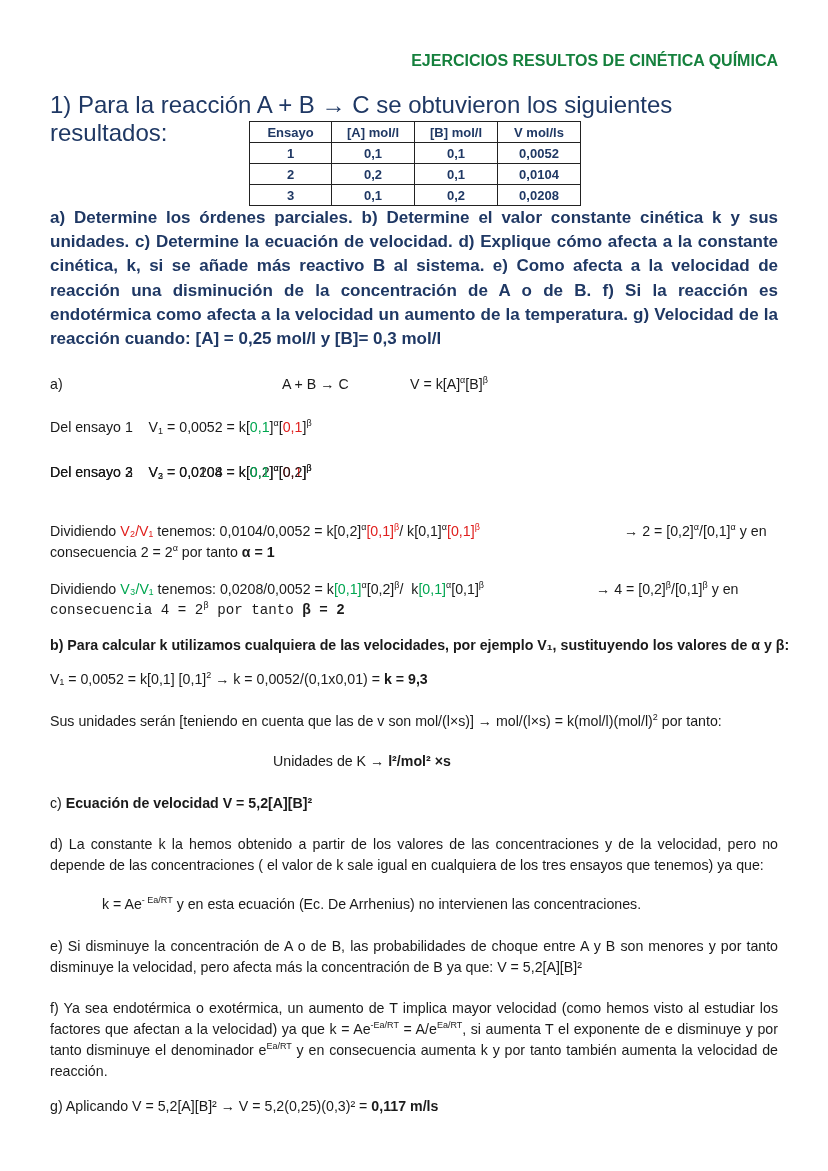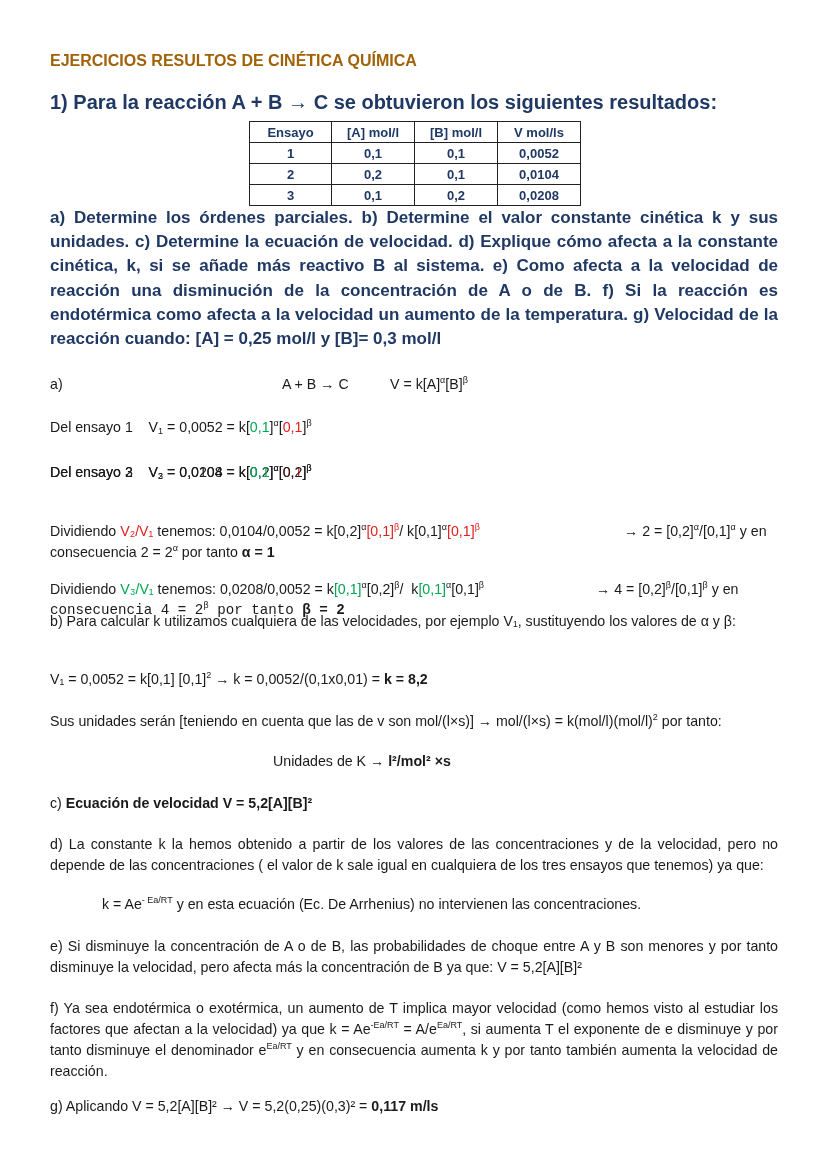--- a/index.html
+++ b/index.html
@@ -6,8 +6,8 @@
   body { width: 828px; height: 1171px; position: relative; overflow: hidden;
          font-family: "Liberation Sans", sans-serif; color: #1a1a1a; }
   .page { position: absolute; left: 50px; top: 0; width: 728px; }
-  .title { position: absolute; left: 0; top: 52px; width: 728px; text-align: left;
-           font-weight: bold; font-size: 16px; color: #a16207; }
+  .title { position: absolute; left: 0; top: 52px; width: 728px; text-align: right;
+           font-weight: bold; font-size: 16px; color: #15803d; }
   .q-heading { position: absolute; left: 0; top: 91px; font-weight: bold; font-size: 20px; color: #1F3864; }
   table.data { position: absolute; left: 199px; top: 121px; border-collapse: collapse;
                font-size: 13px; font-weight: bold; color: #1F3864; }

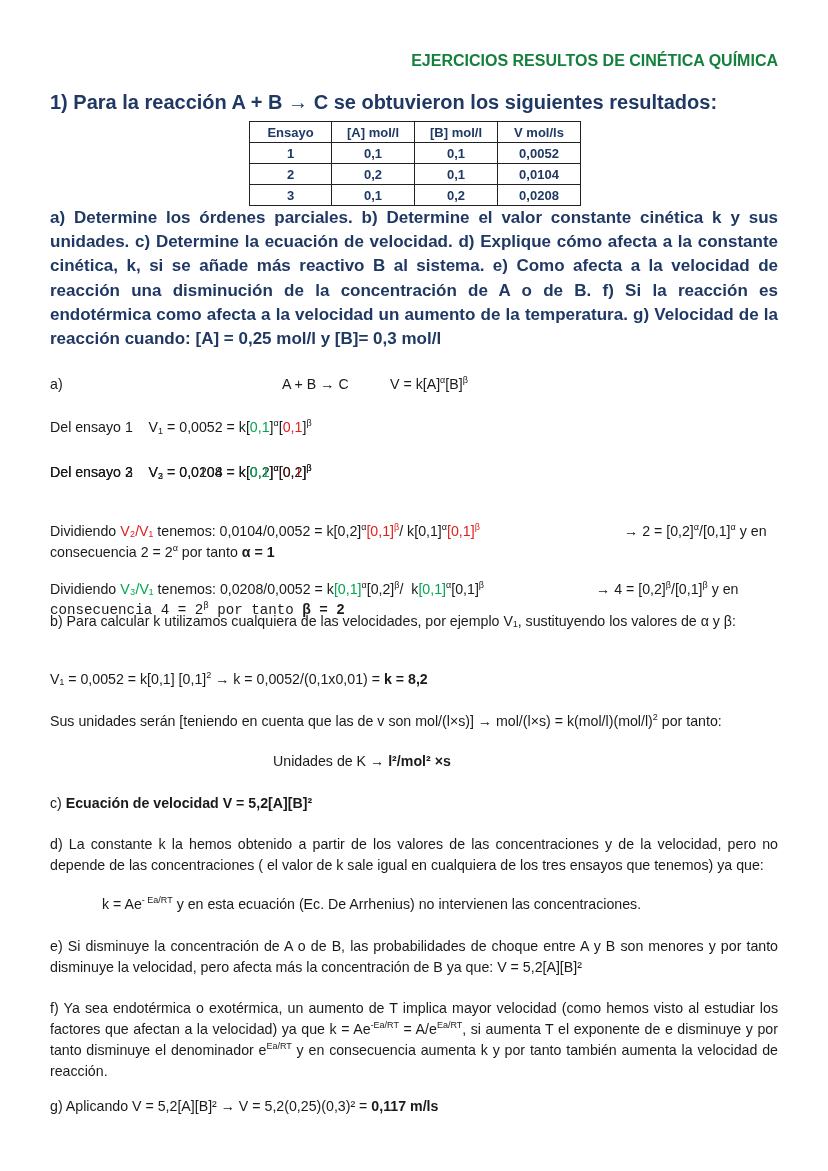--- a/index.html
+++ b/index.html
@@ -8,7 +8,7 @@
   .page { position: absolute; left: 50px; top: 0; width: 728px; }
   .title { position: absolute; left: 0; top: 52px; width: 728px; text-align: right;
            font-weight: bold; font-size: 16px; color: #15803d; }
-  .q-heading { position: absolute; left: 0; top: 91px; font-weight: bold; font-size: 20px; color: #1F3864; }
+  .q-heading { position: absolute; left: 0; top: 91px; font-weight: normal; font-size: 24px; color: #1F3864; }
   table.data { position: absolute; left: 199px; top: 121px; border-collapse: collapse;
                font-size: 13px; font-weight: bold; color: #1F3864; }
   table.data td, table.data th { border: 1px solid #222; padding: 1px 0; text-align: center; height: 18px; }

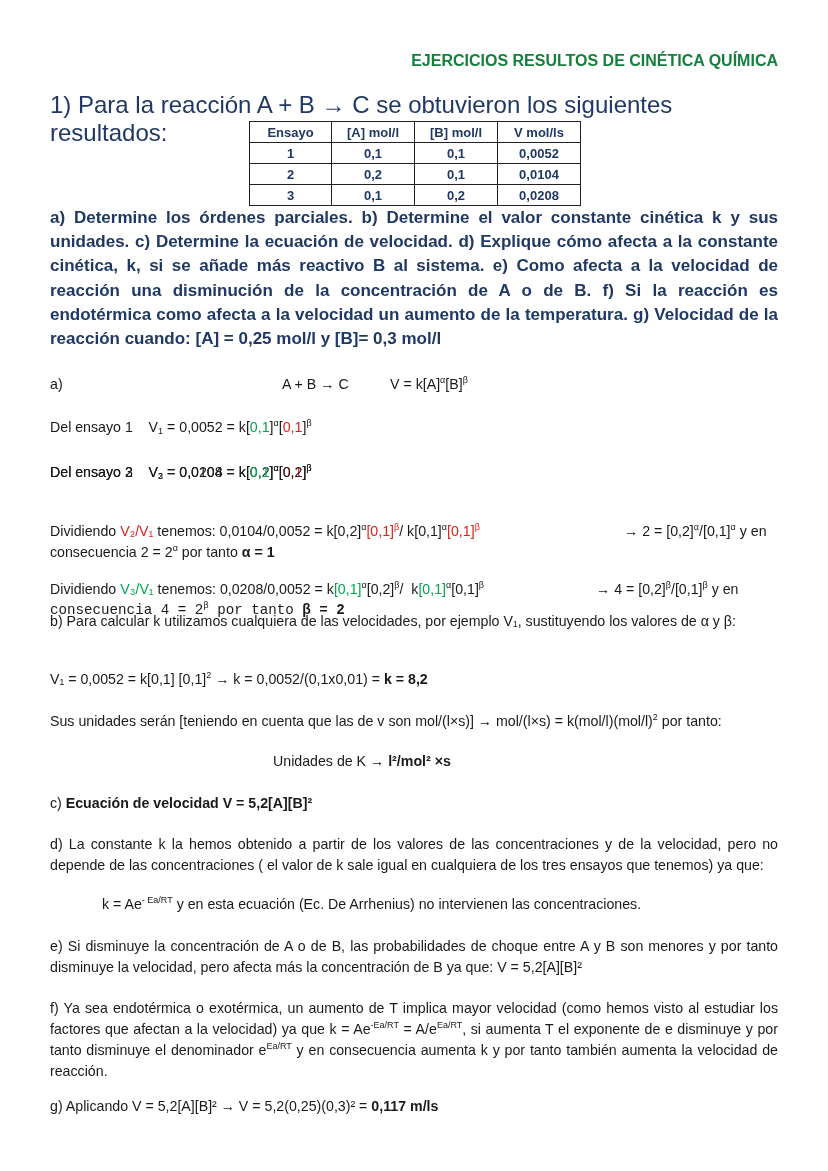--- a/index.html
+++ b/index.html
@@ -67,7 +67,7 @@
   <div class="line" style="top:376px;">
     <span>a)</span>
     <span style="position:absolute;left:232px;text-align:right;">A + B → C</span>
-    <span style="position:absolute;left:340px;"><span>V = k[A]</span><sup>α</sup>[B]<sup>β</sup></span>
+    <span style="position:absolute;left:360px;"><span>V = k[A]</span><sup>α</sup>[B]<sup>β</sup></span>
   </div>
 
   <div class="line" style="top:419px;">

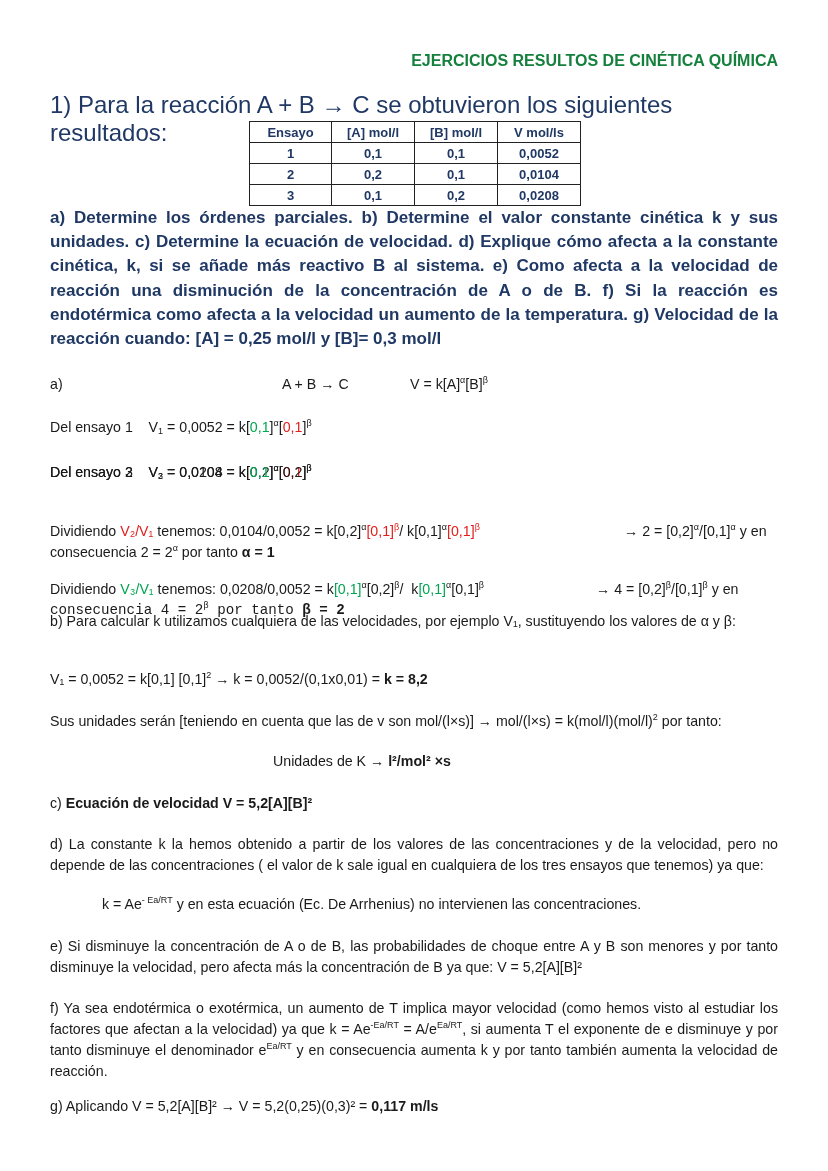--- a/index.html
+++ b/index.html
@@ -105,7 +105,7 @@
     <span>consecuencia   4 = 2</span><sup>β</sup><span>  por tanto </span><b>β = 2</b>
   </div>
 
-  <div class="line" style="top:613px;">b) Para calcular k utilizamos cualquiera de las velocidades, por ejemplo V₁, sustituyendo los valores de α y β:</div>
+  <div class="line" style="top:637px;font-weight:bold;">b) Para calcular k utilizamos cualquiera de las velocidades, por ejemplo V₁, sustituyendo los valores de α y β:</div>
   <div class="line" style="top:671px;">
     <span>V₁ = 0,0052 = k[0,1] [0,1]</span><sup>2</sup><span>    → k = 0,0052/(0,1x0,01) = </span><b>k = 8,2</b>
   </div>

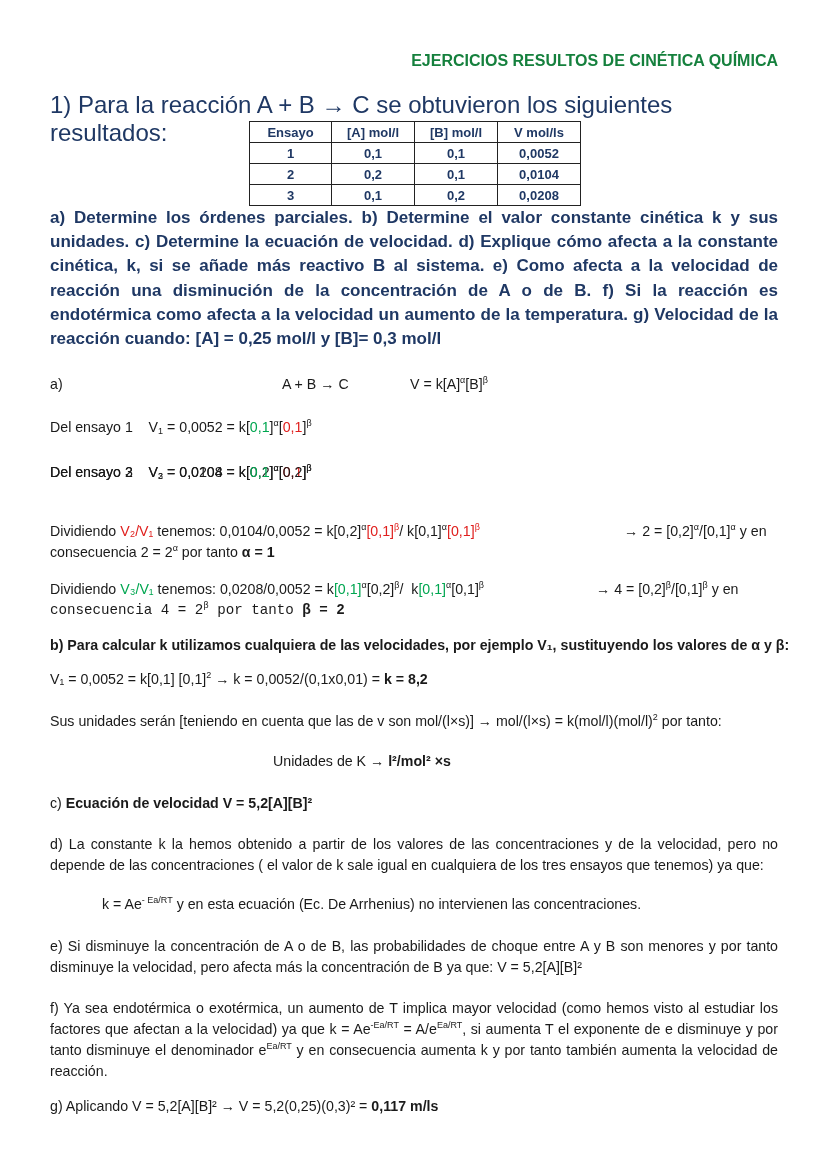--- a/index.html
+++ b/index.html
@@ -107,7 +107,7 @@
 
   <div class="line" style="top:637px;font-weight:bold;">b) Para calcular k utilizamos cualquiera de las velocidades, por ejemplo V₁, sustituyendo los valores de α y β:</div>
   <div class="line" style="top:671px;">
-    <span>V₁ = 0,0052 = k[0,1] [0,1]</span><sup>2</sup><span>    → k = 0,0052/(0,1x0,01) = </span><b>k = 8,2</b>
+    <span>V₁ = 0,0052 = k[0,1] [0,1]</span><sup>2</sup><span>    → k = 0,0052/(0,1x0,01) = </span><b>k = 9,3</b>
   </div>
   <div class="line" style="top:713px;">
     <span>Sus unidades serán [teniendo en cuenta que las de v son mol/(l×s)] → mol/(l×s) = k(mol/l)(mol/l)</span><sup>2</sup><span>  por tanto:</span>

